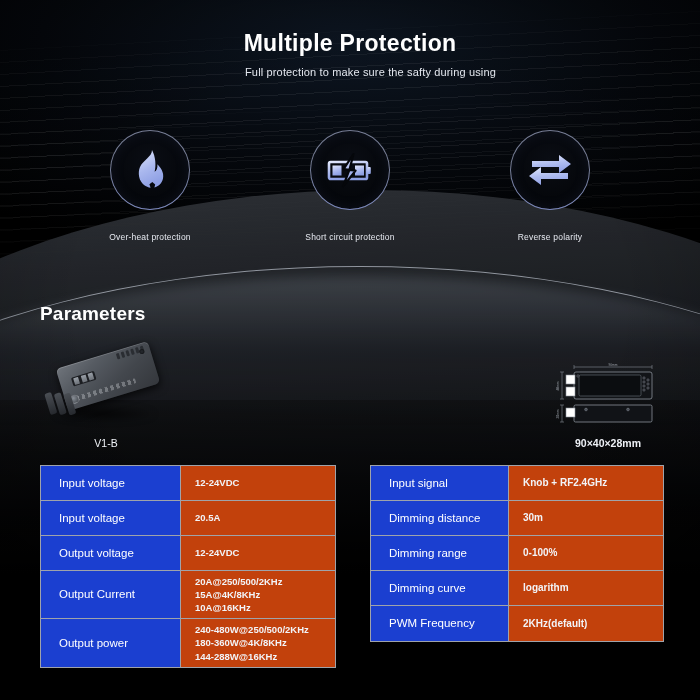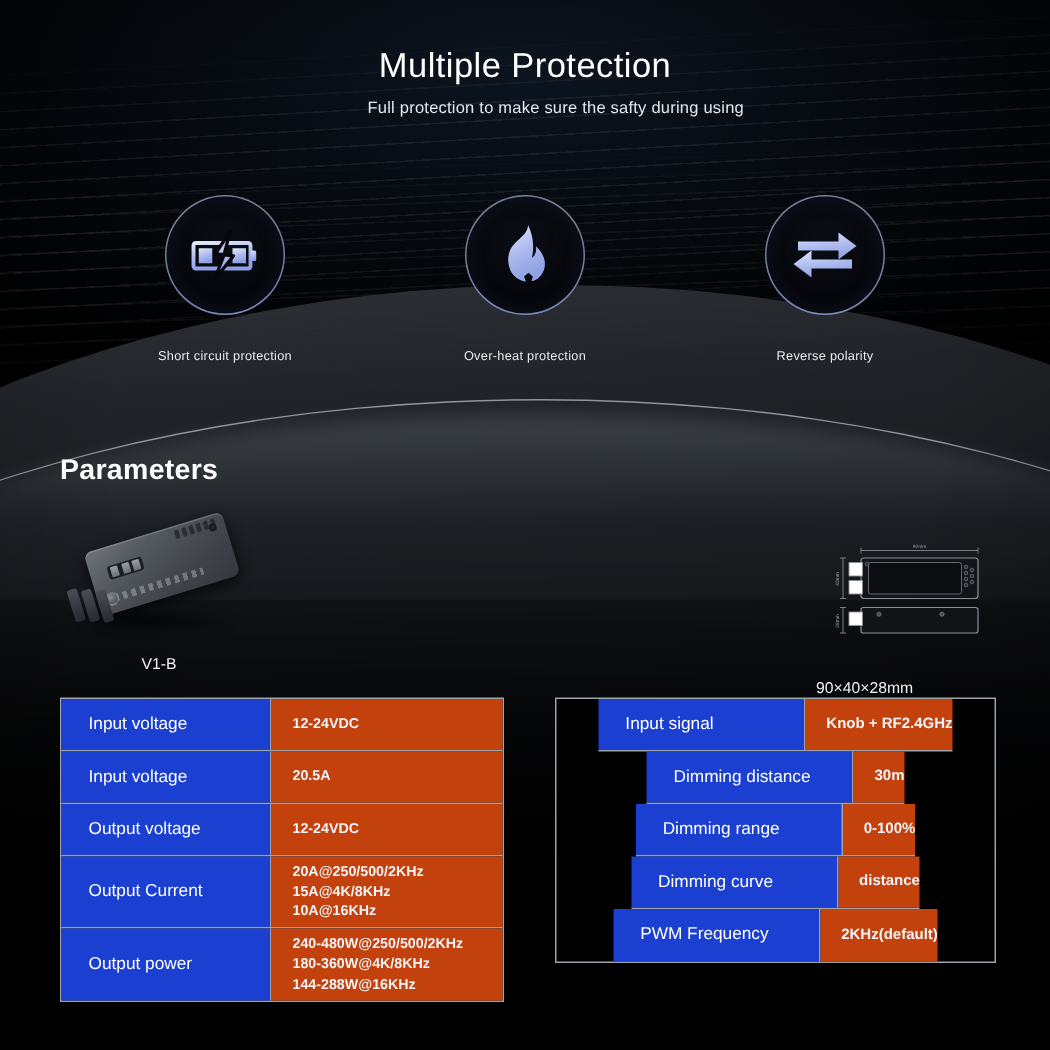--- a/index.html
+++ b/index.html
@@ -105,7 +105,7 @@
   .hdr { position: absolute; left: 0; right: 0; top: 30px; text-align: center; }
   .hdr-title {
     font-size: 23px;
-    font-weight: normal;
+    font-weight: bold;
     color: #ffffff;
     letter-spacing: .3px;
   }

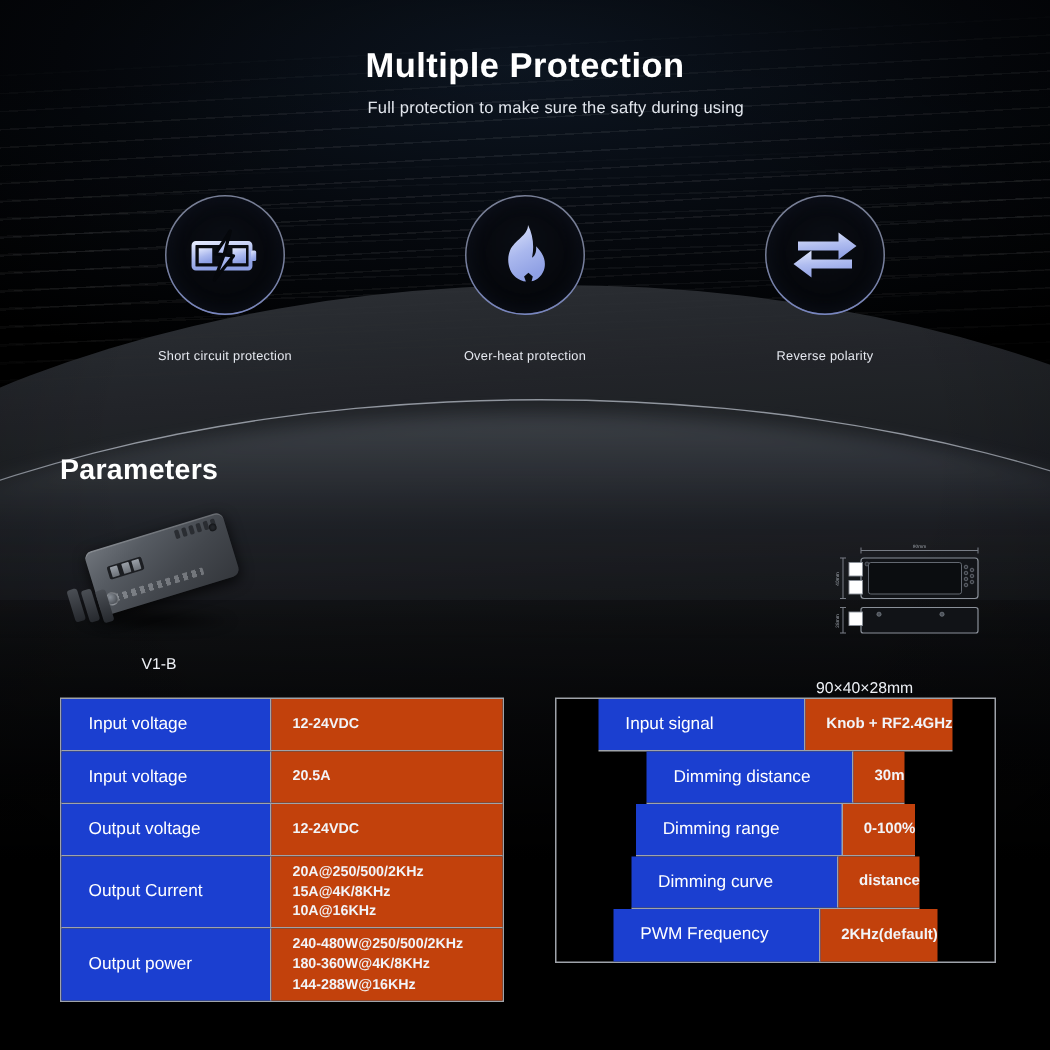--- a/index.html
+++ b/index.html
@@ -351,6 +351,25 @@
   </div>
 
   <div class="prot-row">
+
+    <div class="prot-item">
+      <div class="prot-ring">
+        <svg width="40" height="44" viewBox="0 0 40 44">
+          <defs>
+            <linearGradient id="gFlame" x1="0" y1="0" x2="0.35" y2="1">
+              <stop offset="0%" stop-color="#dfe6fb"></stop>
+              <stop offset="55%" stop-color="#aab8ee"></stop>
+              <stop offset="100%" stop-color="#8fa0e4"></stop>
+            </linearGradient>
+          </defs>
+          <path d="M22 2 C22 9 13 12 10 19 C7.5 25 9 33 14 37 C16 38.6 18.4 39.5 20.6 39.7
+                   L19.4 36.3 L22.3 33.9 L25.2 36.4 L24.4 39.5
+                   C28.4 38.6 32 35.3 33 30.6 C34.2 24.6 31 19.7 27.4 16.2
+                   C27.8 20 26.6 22.6 24.6 23.8 C26.2 17.4 25.6 8.8 22 2 Z" fill="url(#gFlame)"></path>
+        </svg>
+      </div>
+      <div class="prot-label">Over-heat protection</div>
+    </div>
 
     <div class="prot-item">
       <div class="prot-ring">
@@ -374,25 +393,6 @@
 
     <div class="prot-item">
       <div class="prot-ring">
-        <svg width="40" height="44" viewBox="0 0 40 44">
-          <defs>
-            <linearGradient id="gFlame" x1="0" y1="0" x2="0.35" y2="1">
-              <stop offset="0%" stop-color="#dfe6fb"></stop>
-              <stop offset="55%" stop-color="#aab8ee"></stop>
-              <stop offset="100%" stop-color="#8fa0e4"></stop>
-            </linearGradient>
-          </defs>
-          <path d="M22 2 C22 9 13 12 10 19 C7.5 25 9 33 14 37 C16 38.6 18.4 39.5 20.6 39.7
-                   L19.4 36.3 L22.3 33.9 L25.2 36.4 L24.4 39.5
-                   C28.4 38.6 32 35.3 33 30.6 C34.2 24.6 31 19.7 27.4 16.2
-                   C27.8 20 26.6 22.6 24.6 23.8 C26.2 17.4 25.6 8.8 22 2 Z" fill="url(#gFlame)"></path>
-        </svg>
-      </div>
-      <div class="prot-label">Over-heat protection</div>
-    </div>
-
-    <div class="prot-item">
-      <div class="prot-ring">
         <svg width="48" height="40" viewBox="0 0 48 40">
           <defs>
             <linearGradient id="gArr" x1="0" y1="0" x2="0.25" y2="1">

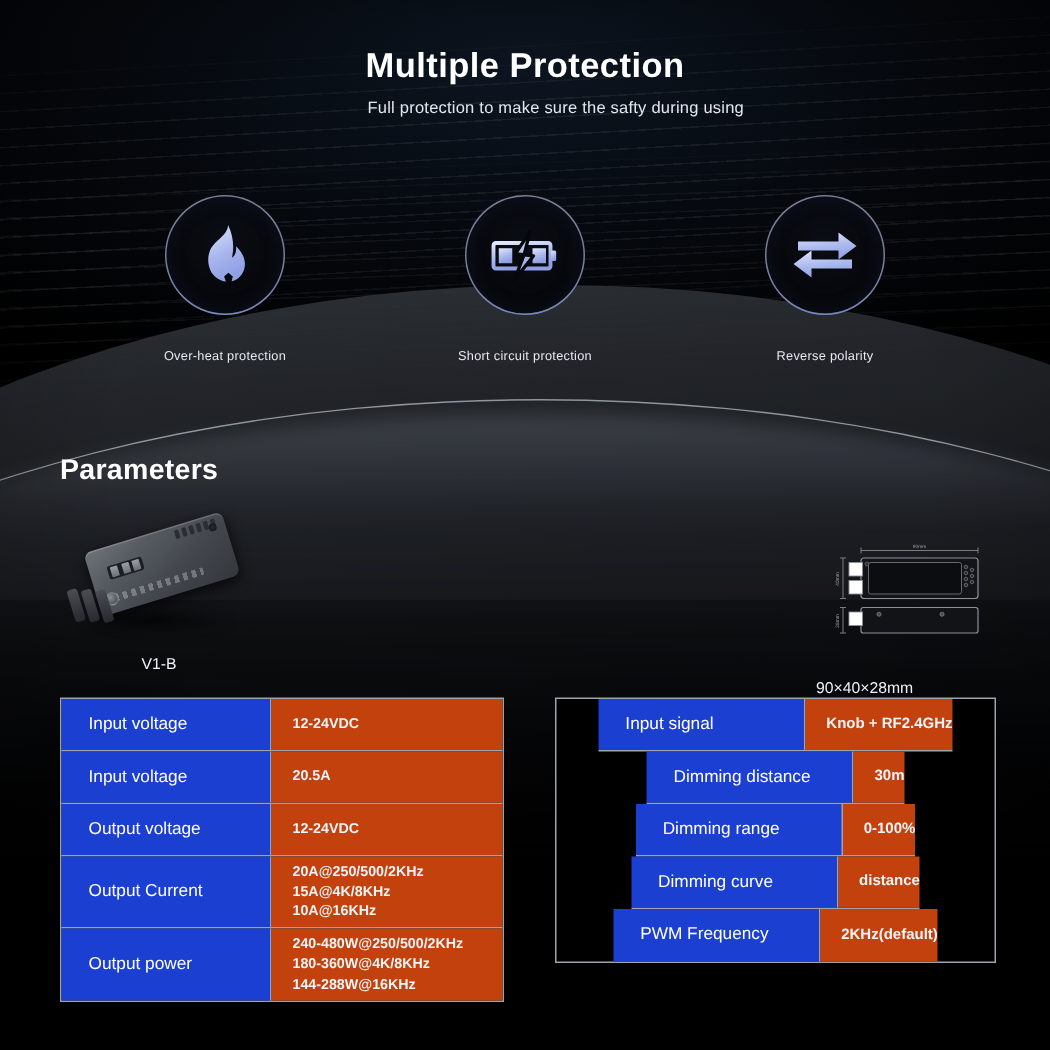--- a/index.html
+++ b/index.html
@@ -276,11 +276,12 @@
   .dims-label {
     position: absolute;
     right: 28px;
-    top: 453px;
+    top: 437px;
     width: 128px;
-    text-align: left;
+    text-align: center;
     font-size: 10.5px;
     color: #eef1f6;
+    font-weight: bold;
   }
 
   

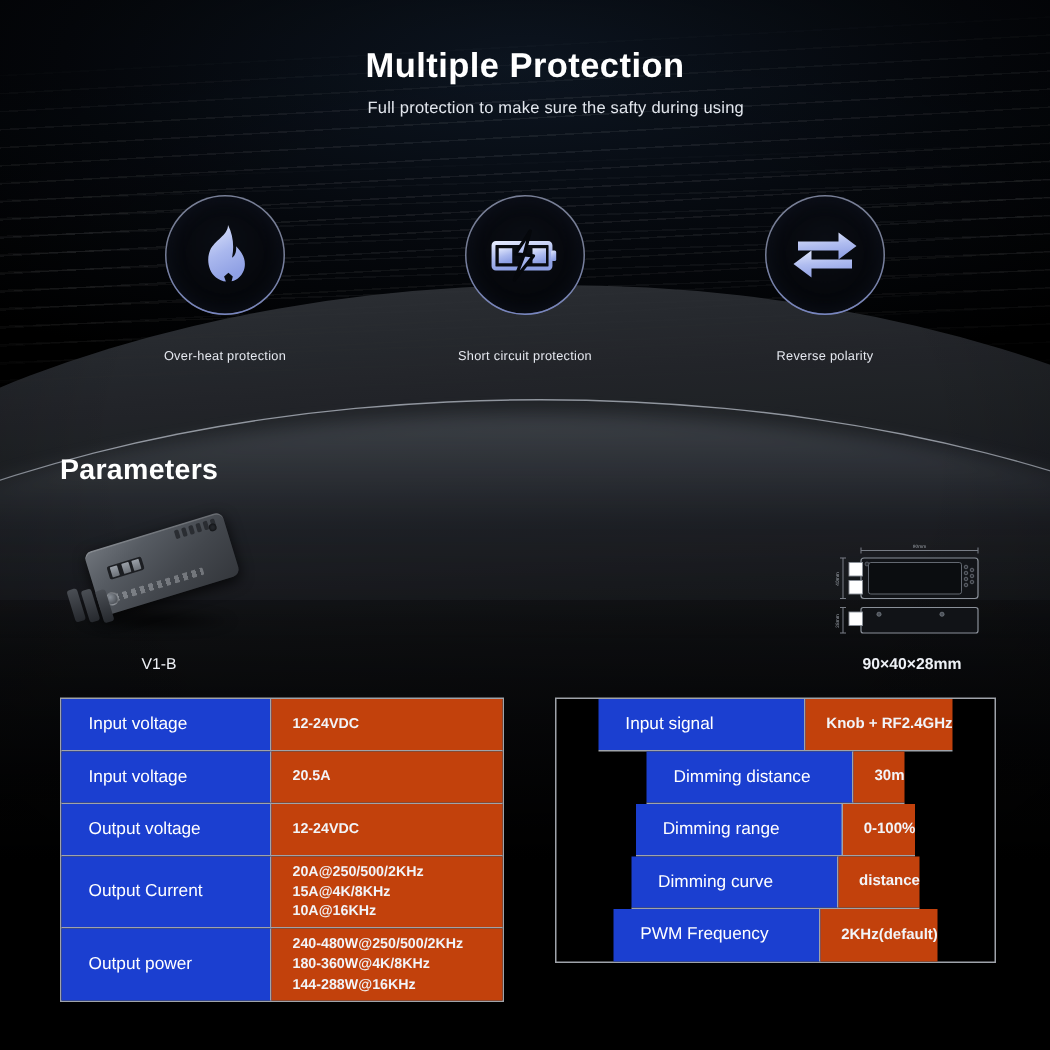--- a/index.html
+++ b/index.html
@@ -294,7 +294,7 @@
     background: #000;
   }
   .spec-table.left  { left: 40px;  width: 296px; }
-  .spec-table.right { left: 370px; width: 294px; align-items: center; }
+  .spec-table.right { left: 370px; width: 294px; }
 
   .spec-row {
     display: flex;

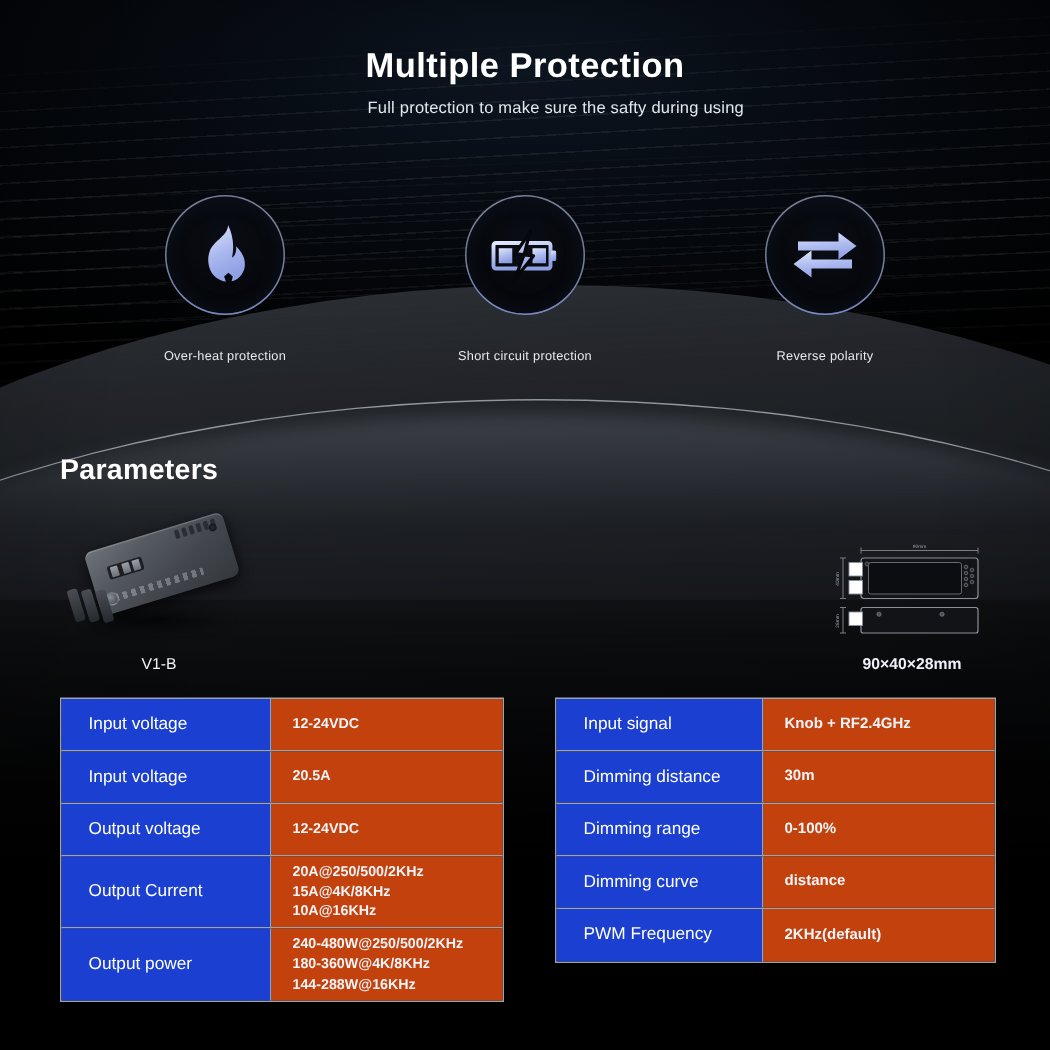--- a/index.html
+++ b/index.html
@@ -526,7 +526,7 @@
       </div>
       <div class="spec-row">
         <div class="spec-key">Dimming curve</div>
-        <div class="spec-val">distance</div>
+        <div class="spec-val">logarithm</div>
       </div>
       <div class="spec-row">
         <div class="spec-key">PWM Frequency</div>

